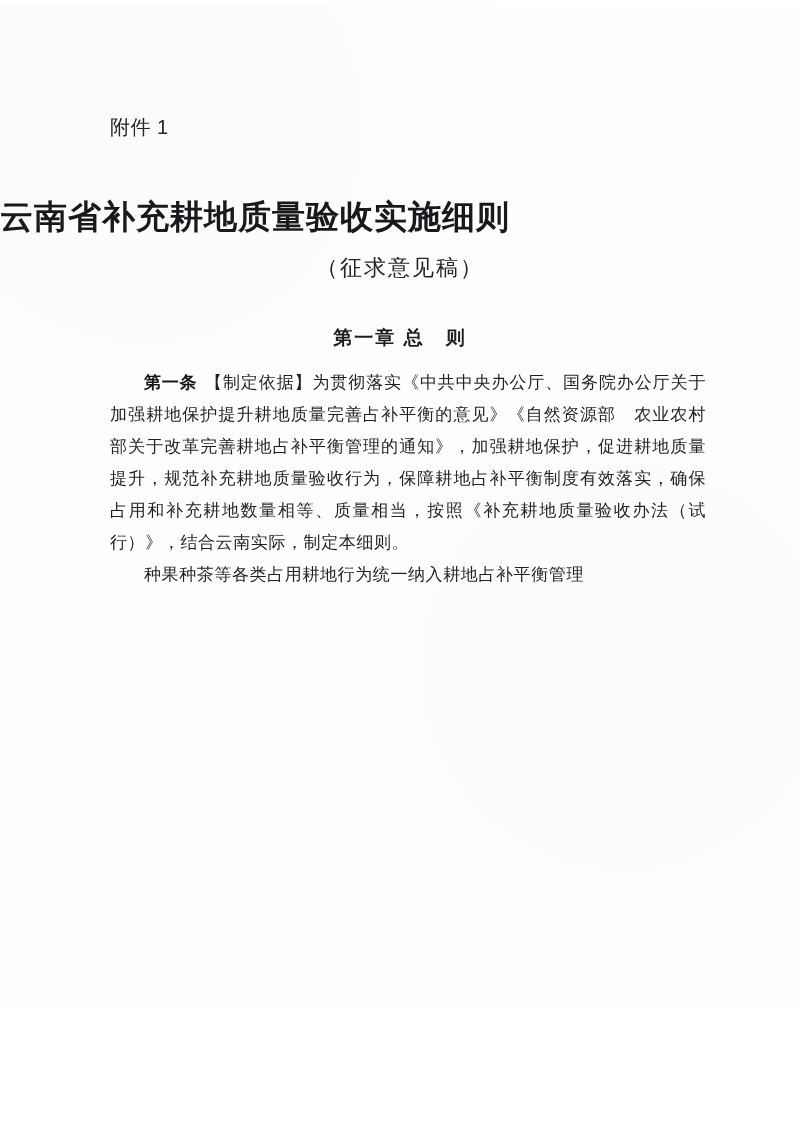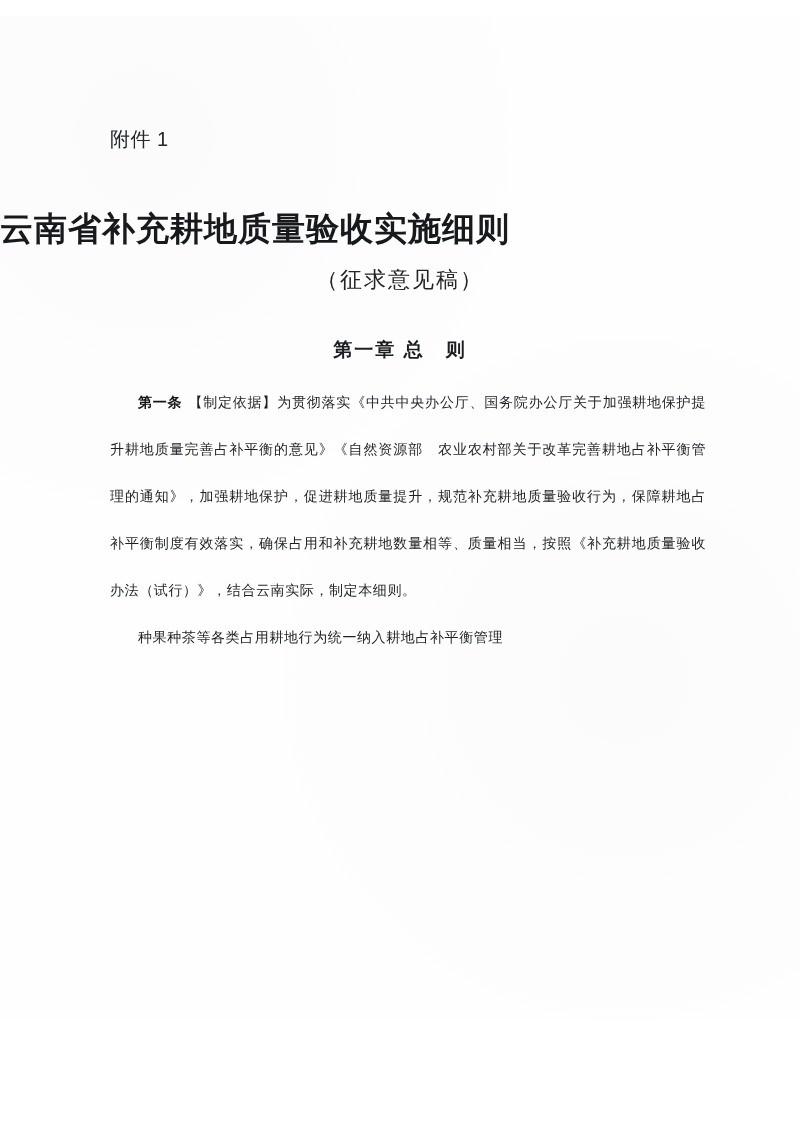--- a/index.html
+++ b/index.html
@@ -12,7 +12,7 @@
     position: relative;
     width: 800px;
     height: 1004px;
-    margin: 16px auto;
+    margin: 4px auto;
     background: #fefefe;
     overflow: hidden;
     

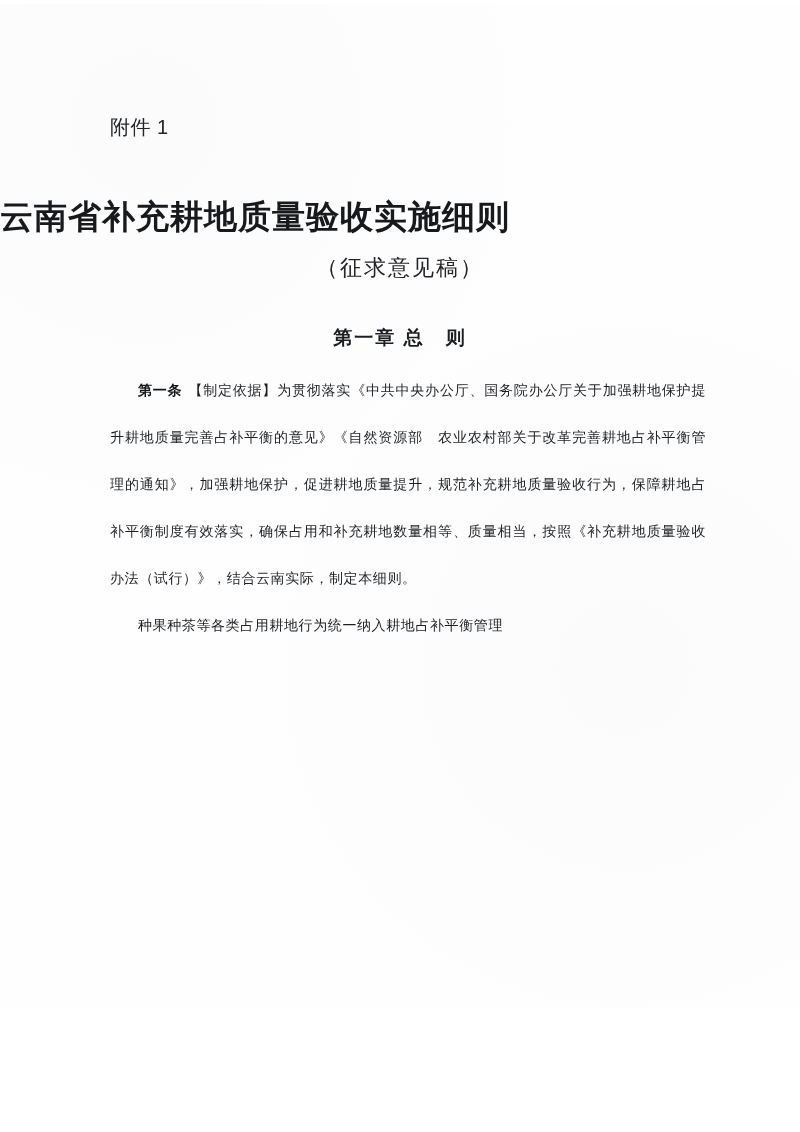--- a/index.html
+++ b/index.html
@@ -87,8 +87,8 @@
   p.para {
     margin: 0 0 0 0;
     font-family: "Liberation Serif", "DejaVu Serif", serif;
-    font-size: 14px;
-    line-height: 47px;
+    font-size: 17px;
+    line-height: 32px;
     color: #1e2024;
     text-align: justify;
     text-align-last: left;

